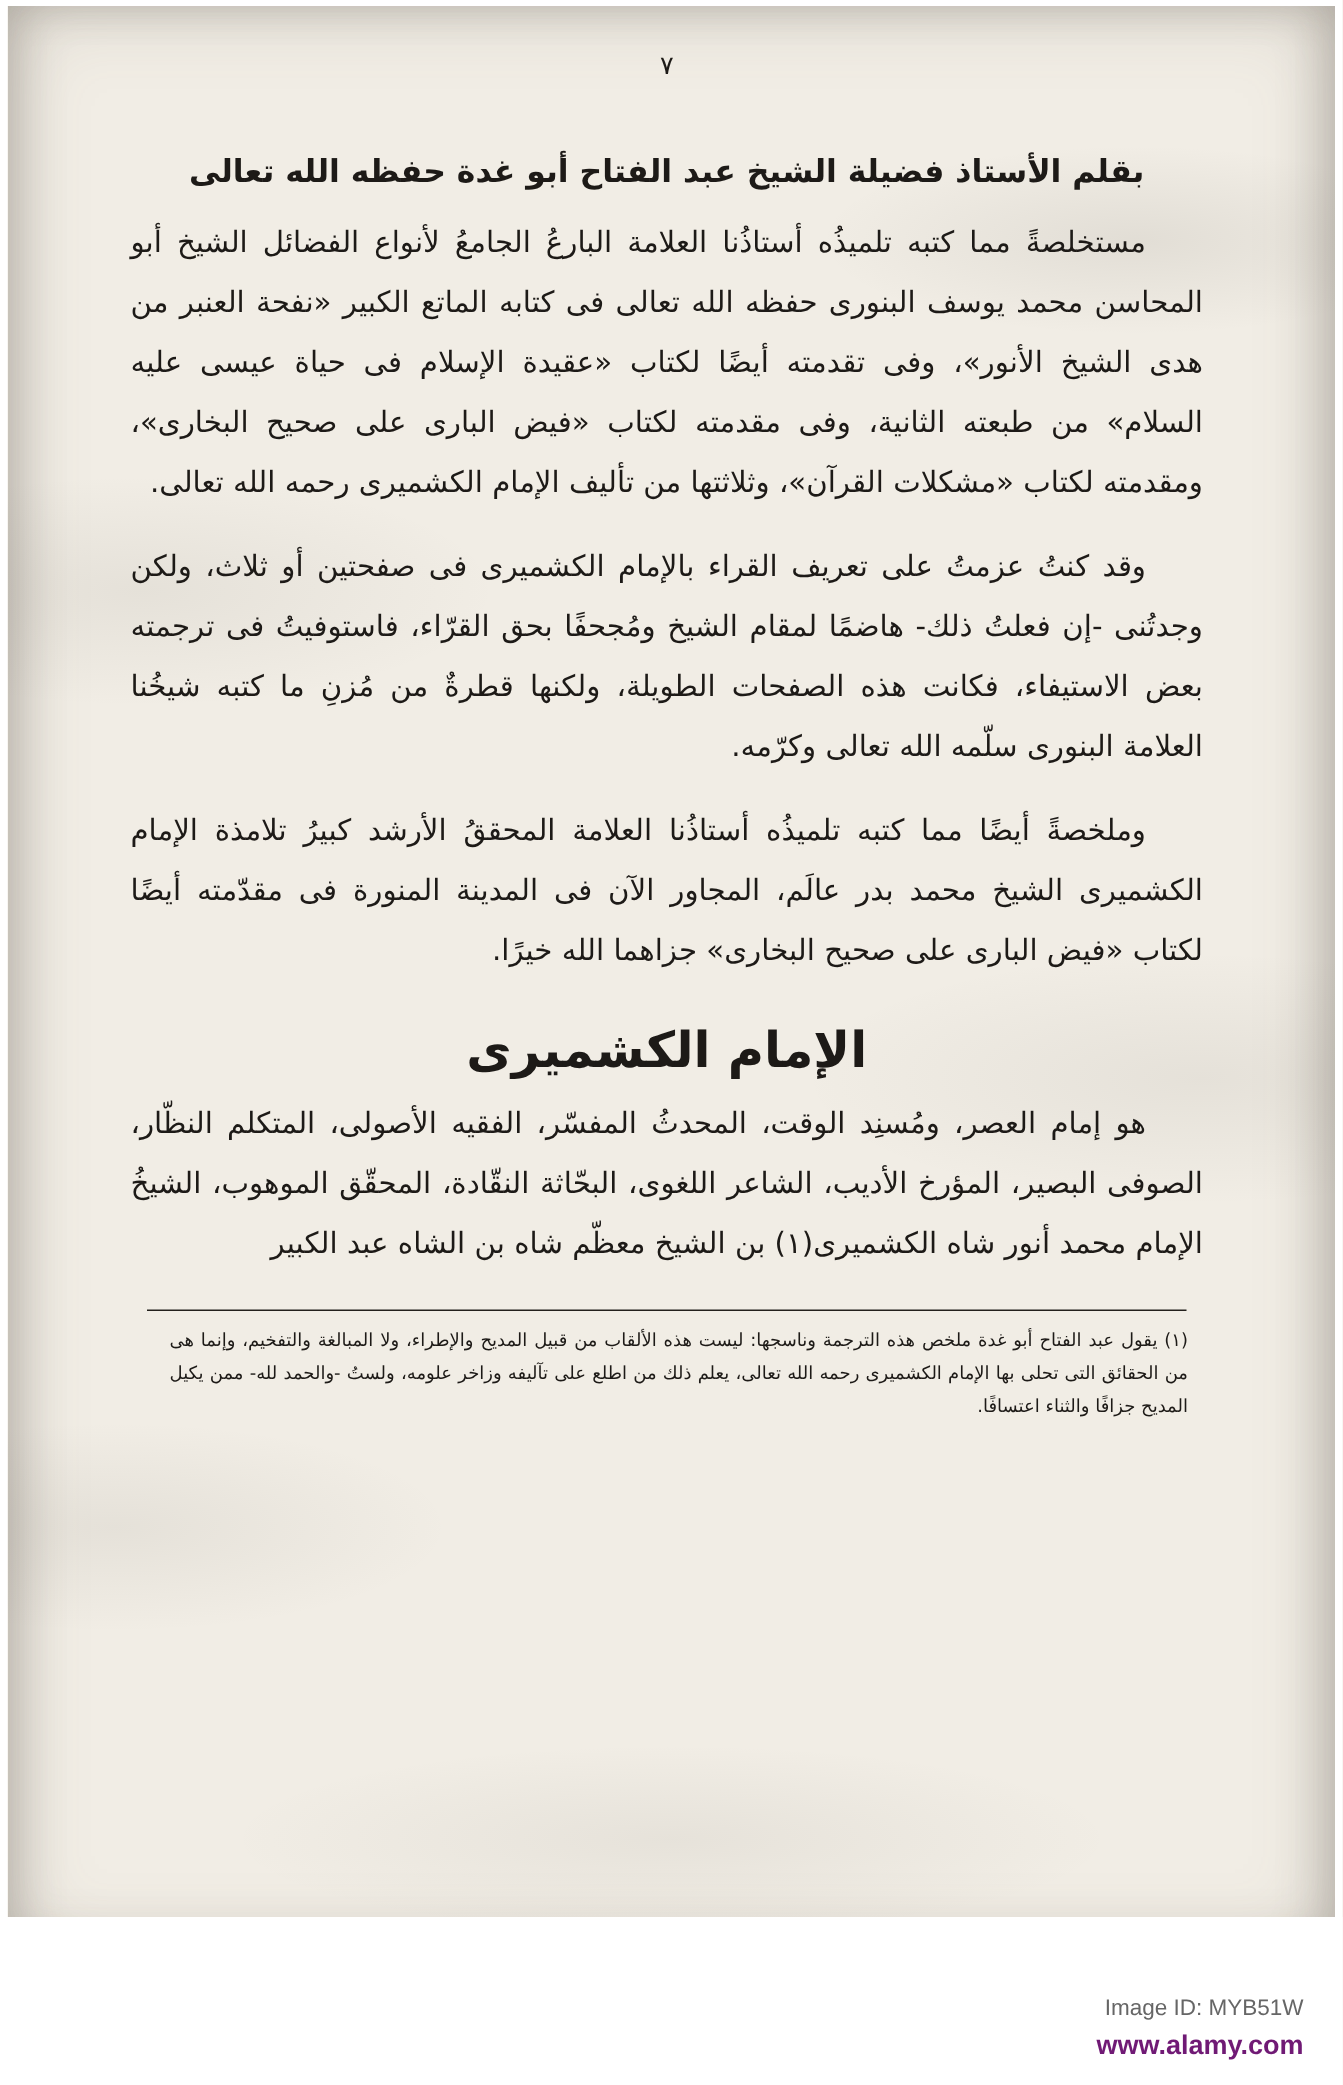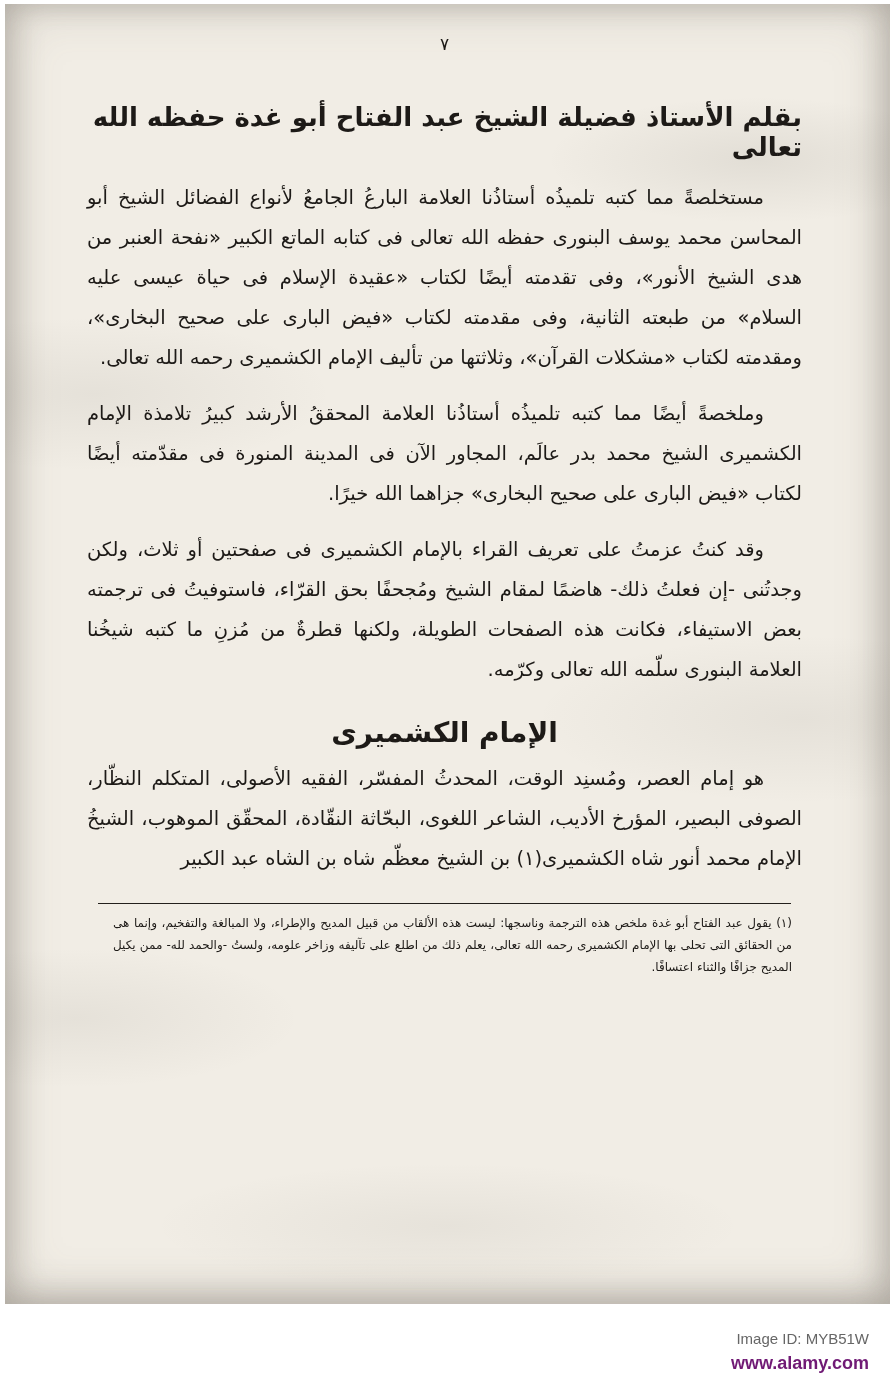--- a/index.html
+++ b/index.html
@@ -65,8 +65,8 @@
   }
 
   .byline {
-    text-align: right;
-    font-size: 26px;
+    text-align: center;
+    font-size: 21px;
     font-weight: bold;
     margin: 48px 0 0 0;
   }

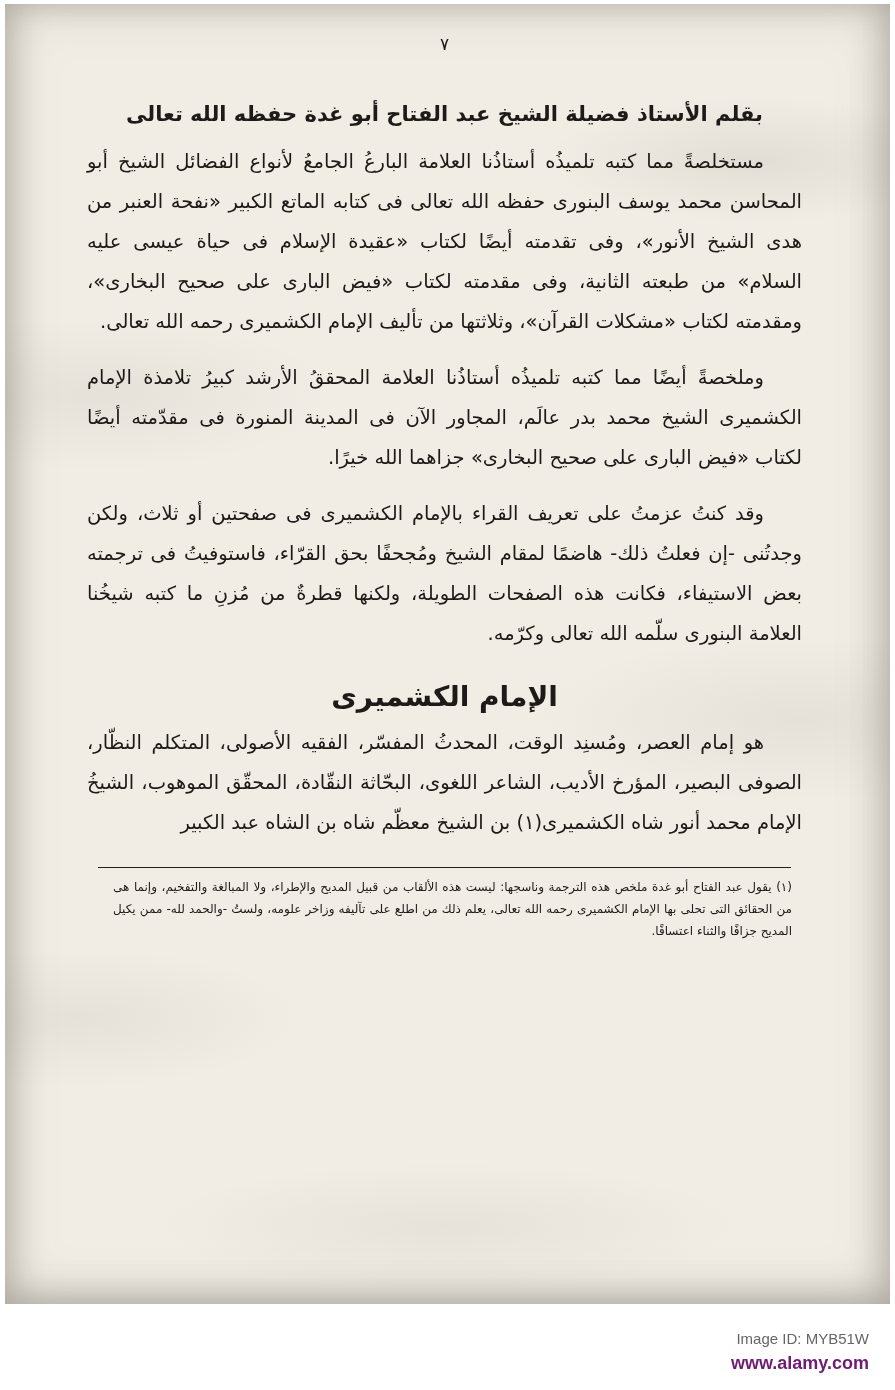--- a/index.html
+++ b/index.html
@@ -152,9 +152,9 @@
 
     <p class="para first">مستخلصةً مما كتبه تلميذُه أستاذُنا العلامة البارعُ الجامعُ لأنواع الفضائل الشيخ أبو المحاسن محمد يوسف البنورى حفظه الله تعالى فى كتابه الماتع الكبير «نفحة العنبر من هدى الشيخ الأنور»، وفى تقدمته أيضًا لكتاب «عقيدة الإسلام فى حياة عيسى عليه السلام» من طبعته الثانية، وفى مقدمته لكتاب «فيض البارى على صحيح البخارى»، ومقدمته لكتاب «مشكلات القرآن»، وثلاثتها من تأليف الإمام الكشميرى رحمه الله تعالى.</p>
 
+    <p class="para">وقد كنتُ عزمتُ على تعريف القراء بالإمام الكشميرى فى صفحتين أو ثلاث، ولكن وجدتُنى -إن فعلتُ ذلك- هاضمًا لمقام الشيخ ومُجحفًا بحق القرّاء، فاستوفيتُ فى ترجمته بعض الاستيفاء، فكانت هذه الصفحات الطويلة، ولكنها قطرةٌ من مُزنِ ما كتبه شيخُنا العلامة البنورى سلّمه الله تعالى وكرّمه.</p>
+
     <p class="para">وملخصةً أيضًا مما كتبه تلميذُه أستاذُنا العلامة المحققُ الأرشد كبيرُ تلامذة الإمام الكشميرى الشيخ محمد بدر عالَم، المجاور الآن فى المدينة المنورة فى مقدّمته أيضًا لكتاب «فيض البارى على صحيح البخارى» جزاهما الله خيرًا.</p>
-
-    <p class="para">وقد كنتُ عزمتُ على تعريف القراء بالإمام الكشميرى فى صفحتين أو ثلاث، ولكن وجدتُنى -إن فعلتُ ذلك- هاضمًا لمقام الشيخ ومُجحفًا بحق القرّاء، فاستوفيتُ فى ترجمته بعض الاستيفاء، فكانت هذه الصفحات الطويلة، ولكنها قطرةٌ من مُزنِ ما كتبه شيخُنا العلامة البنورى سلّمه الله تعالى وكرّمه.</p>
 
     <h2 class="section-heading">الإمام الكشميرى</h2>
 

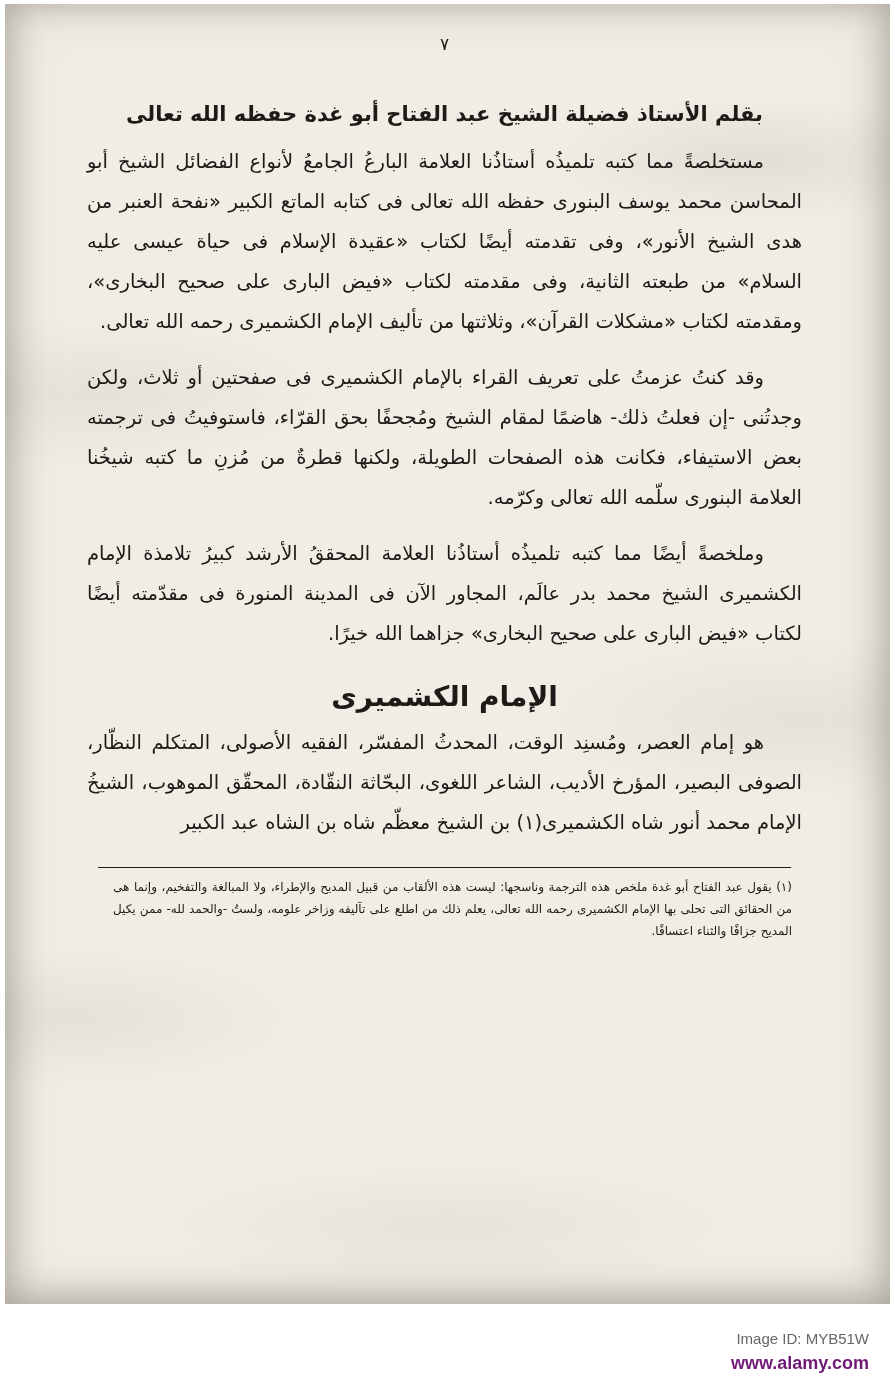--- a/index.html
+++ b/index.html
@@ -84,7 +84,7 @@
 
   .section-heading {
     text-align: center;
-    font-size: 28px;
+    font-size: 33px;
     font-weight: bold;
     margin: 26px 0 0 0;
   }

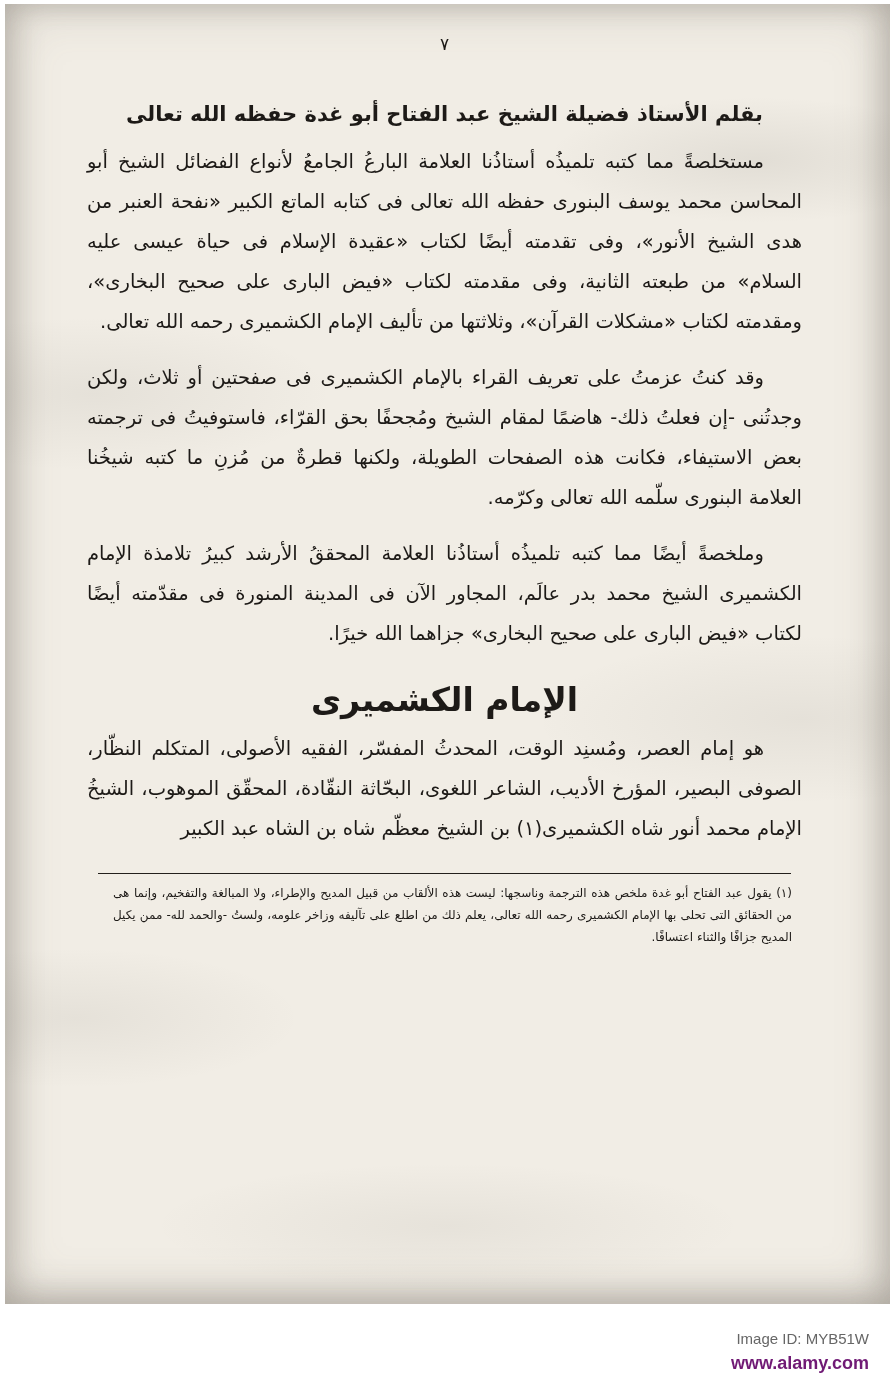--- a/index.html
+++ b/index.html
@@ -115,7 +115,7 @@
     left: 0;
     right: 0;
     bottom: 0;
-    height: 86px;
+    height: 112px;
     background: #ffffff;
   }
   .watermark {

